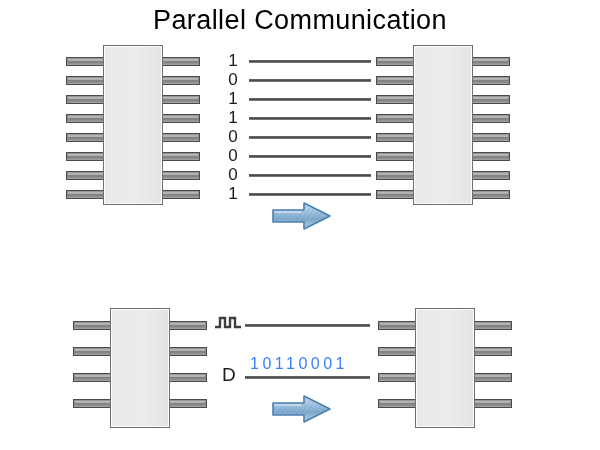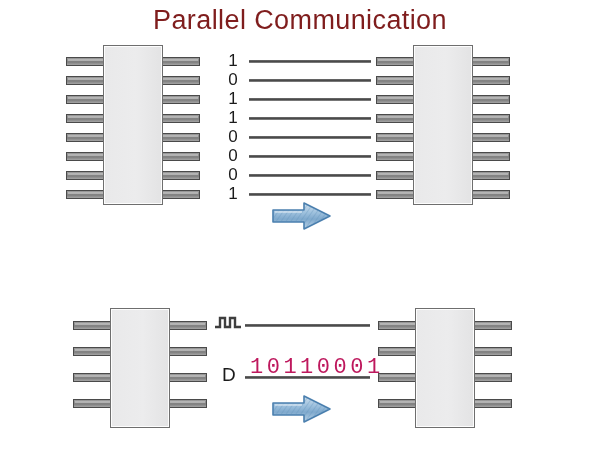--- a/index.html
+++ b/index.html
@@ -30,7 +30,7 @@
     left: 0;
     width: 600px;
     text-align: center;
-    color: #7f1d1d;
+    color: #000000;
     font-size: 27px;
     font-weight: 400;
     letter-spacing: 0.4px;

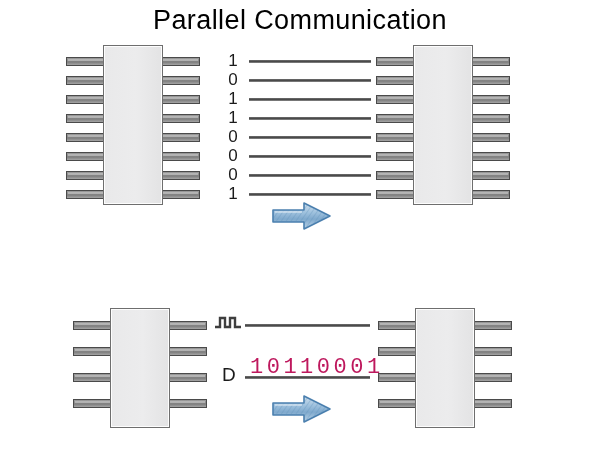--- a/index.html
+++ b/index.html
@@ -86,9 +86,9 @@
   
   .serial-bits {
     position: absolute;
-    font-family: Liberation Mono, monospace;
-    font-size: 22px;
-    color: #be185d;
+    font-family: Liberation Sans, sans-serif;
+    font-size: 16px;
+    color: #3b82f6;
     letter-spacing: 3.5px;
     white-space: nowrap;
     z-index: 4;

